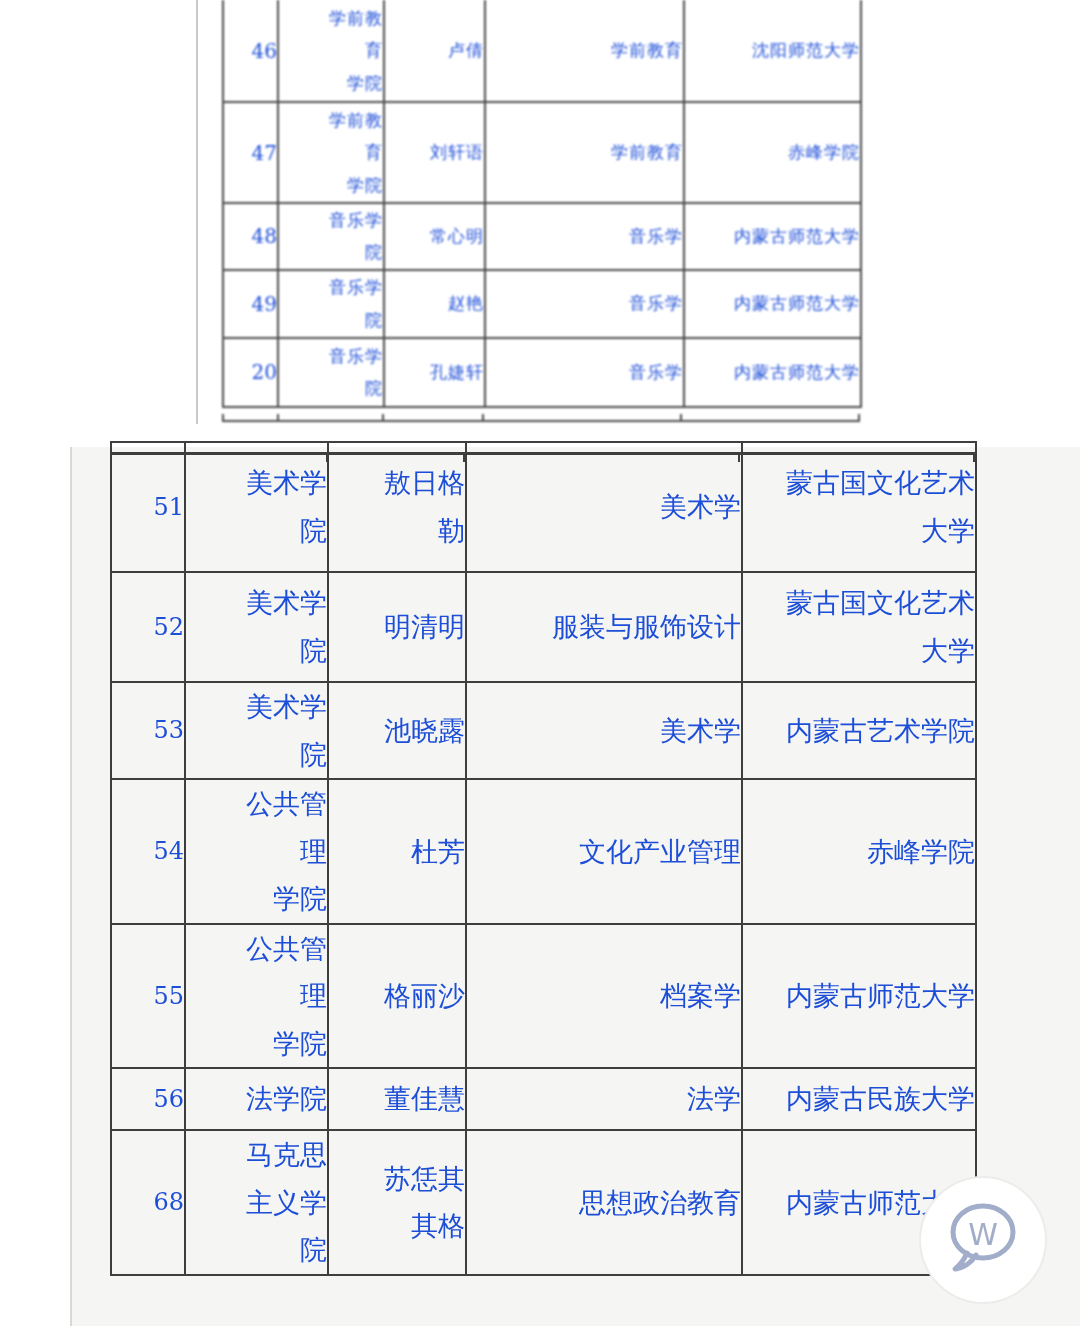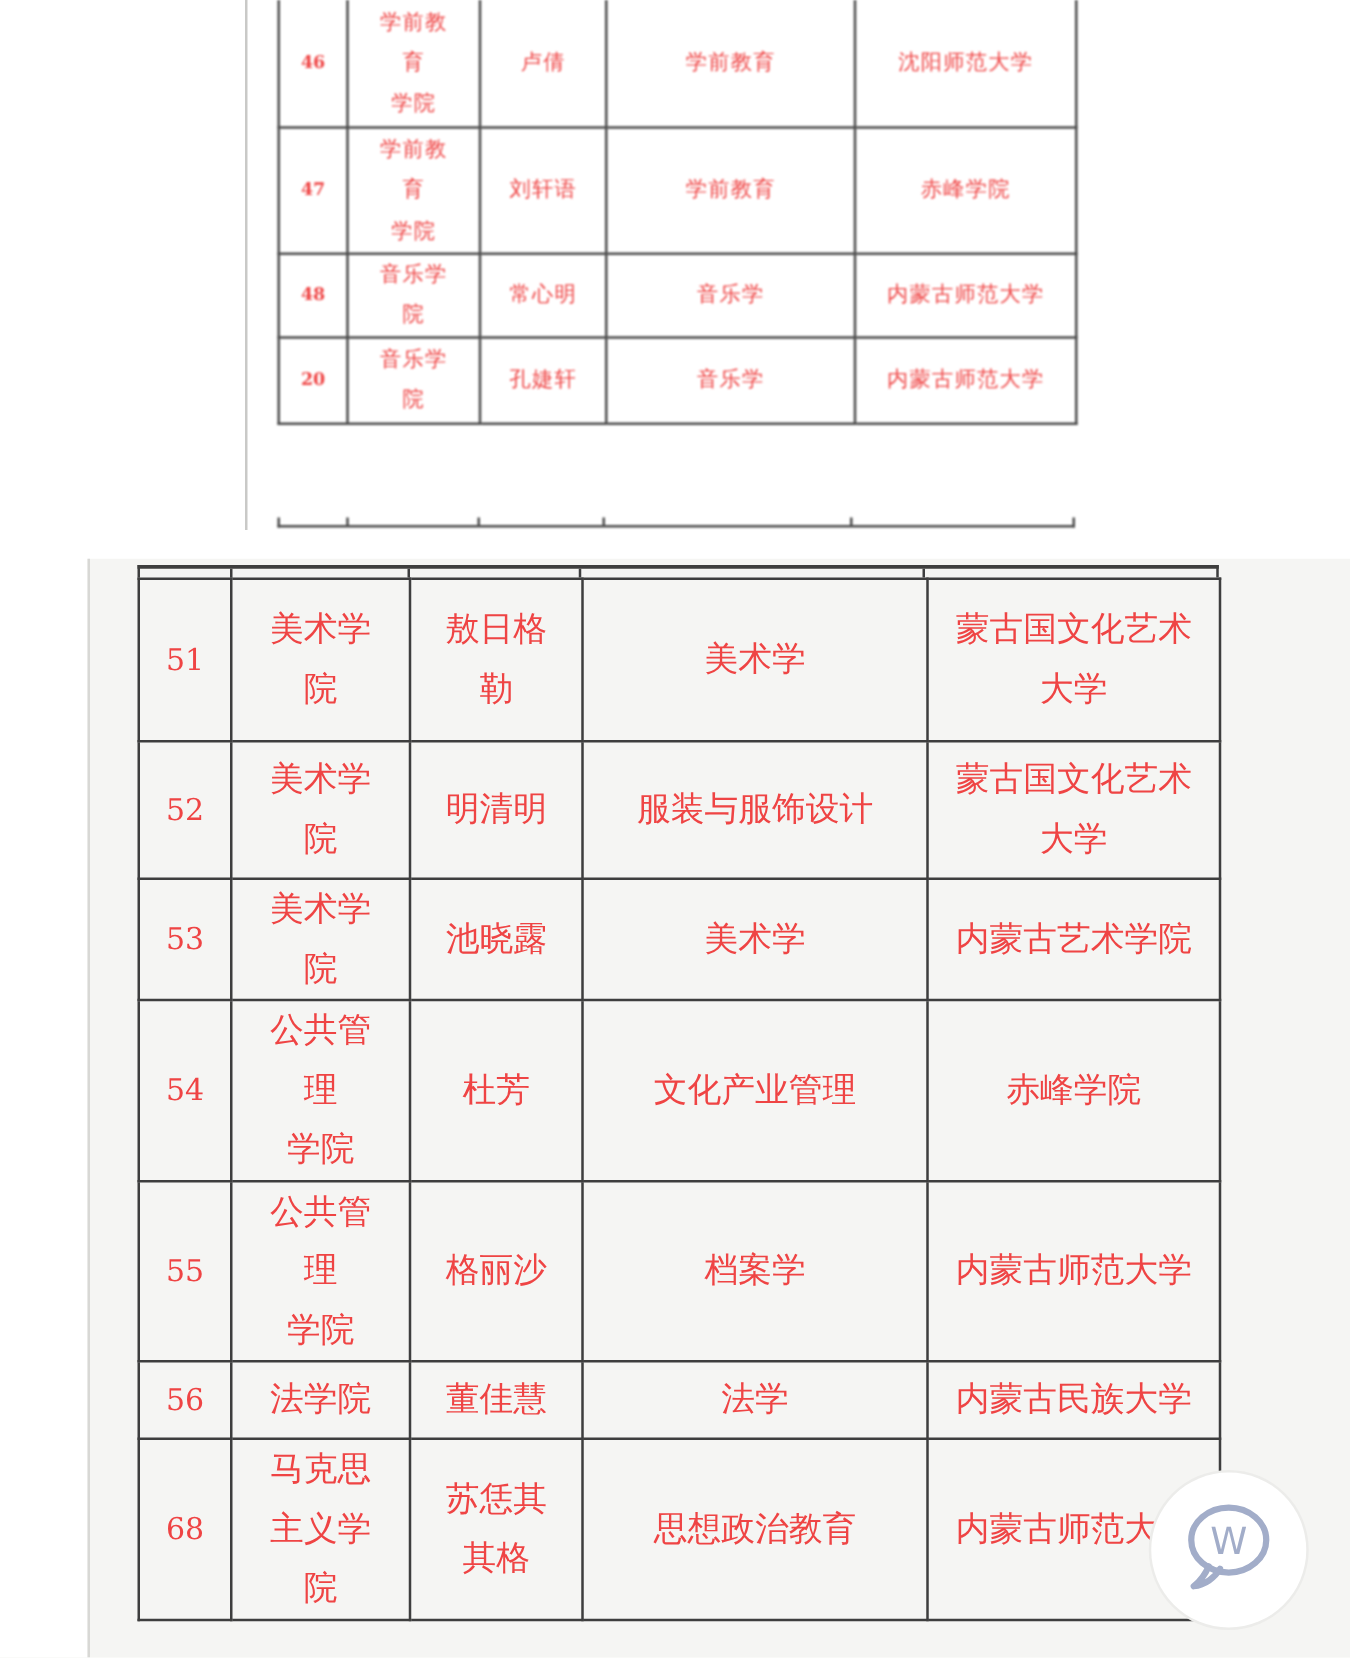--- a/index.html
+++ b/index.html
@@ -12,9 +12,9 @@
   .tbl{position:absolute;border-collapse:collapse;table-layout:fixed;}
   .tbl td{
     border:2px solid #424242;
-    text-align:center;vertical-align:middle;
+    text-align:right;vertical-align:middle;
     white-space:pre-line;padding:0;
-    color:#ef4444;
+    color:#1d4ed8;
   }
   
   .tbl-top{left:222px;top:0;width:638px;}

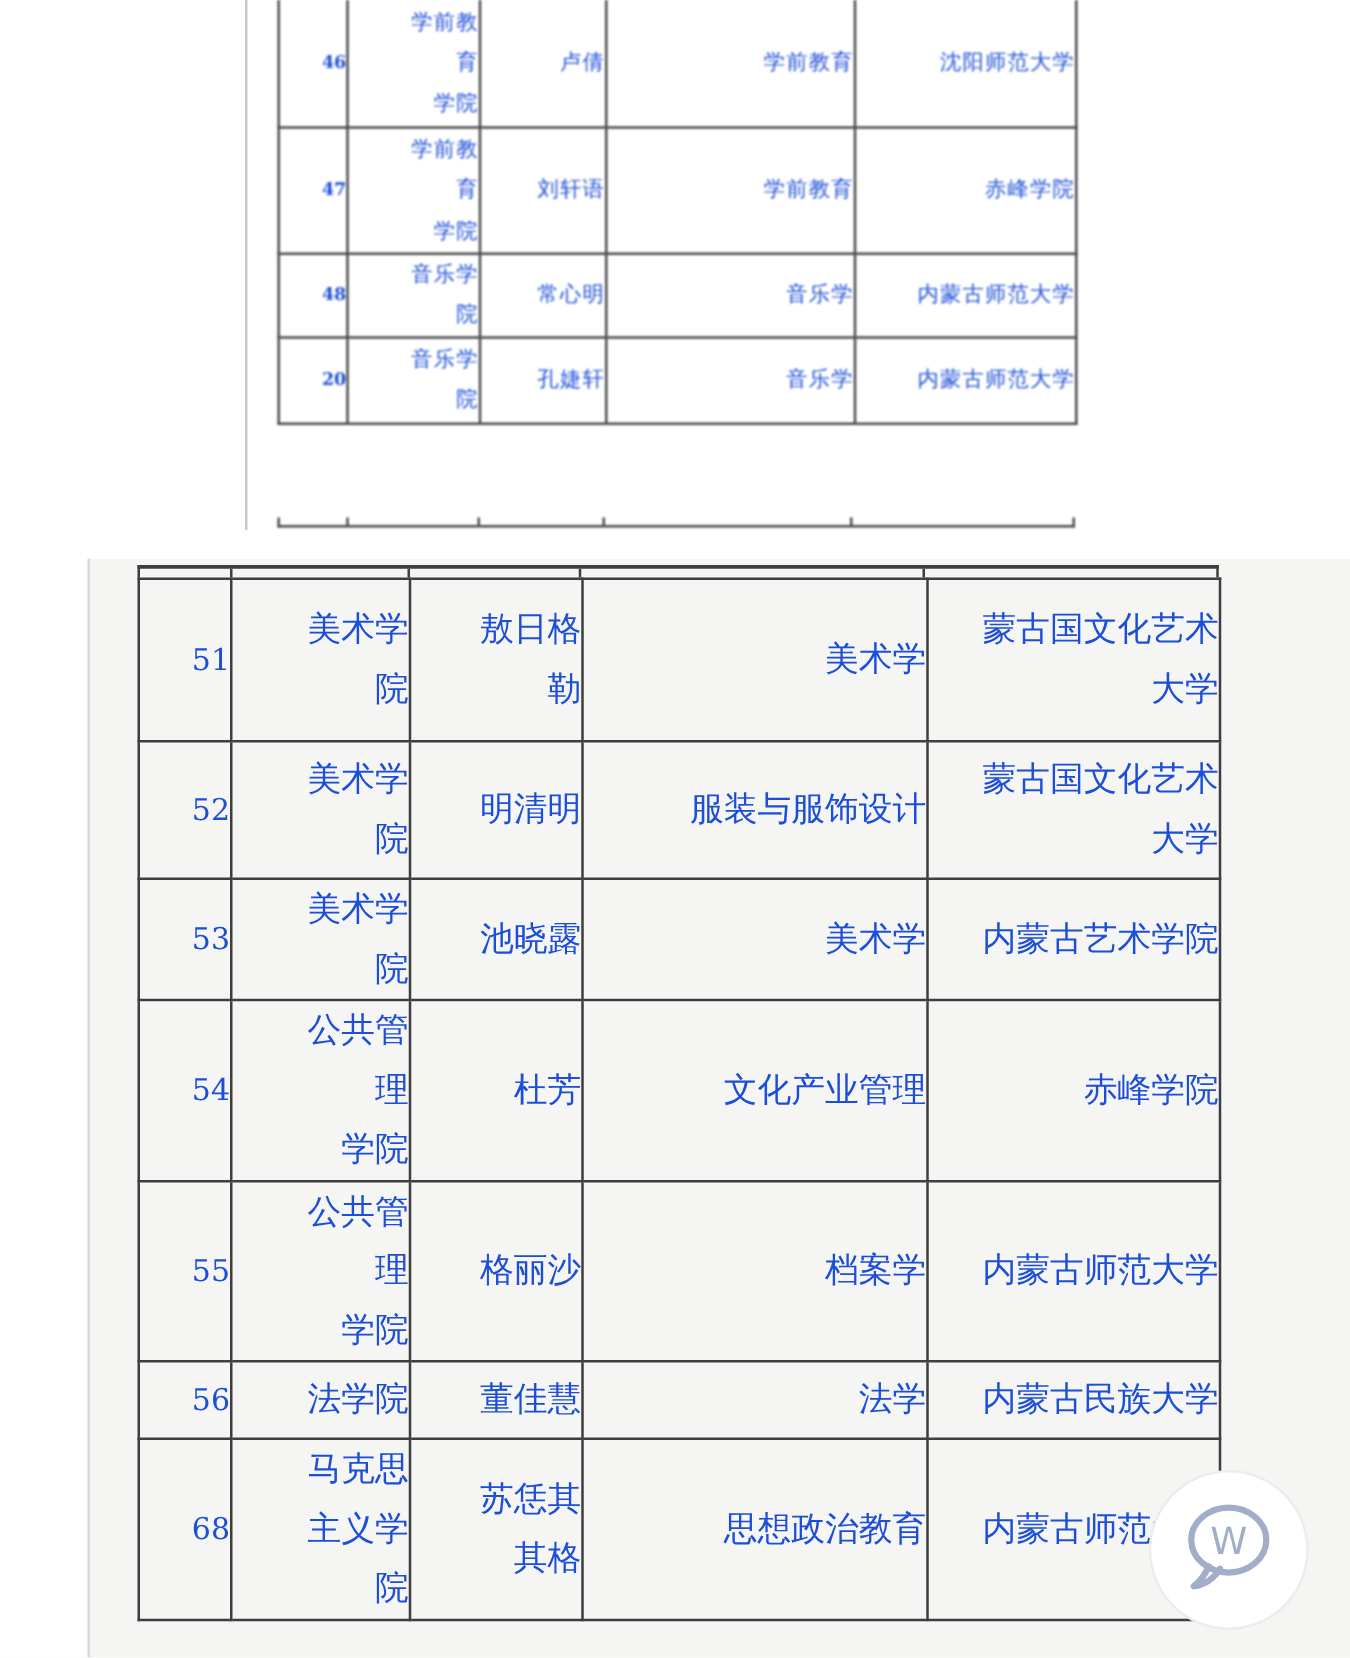--- a/index.html
+++ b/index.html
@@ -19,7 +19,7 @@
   
   .tbl-top{left:222px;top:0;width:638px;}
   .tbl-top td{font-size:17px;line-height:1.9;letter-spacing:1px;border-color:#4a4a4a;}
-  .tbl-top td.c-no{font-size:14px;letter-spacing:0;font-weight:bold;}
+  .tbl-top td.c-no{font-size:20px;letter-spacing:0;}
   .tbl-top tr:first-child td{border-top:none;}
   .rt0{height:102px}.rt1{height:101px}.rt2{height:60px}.rt3{height:68px}.rt4{height:69px}
   .blur-heavy{filter:blur(0.8px);}

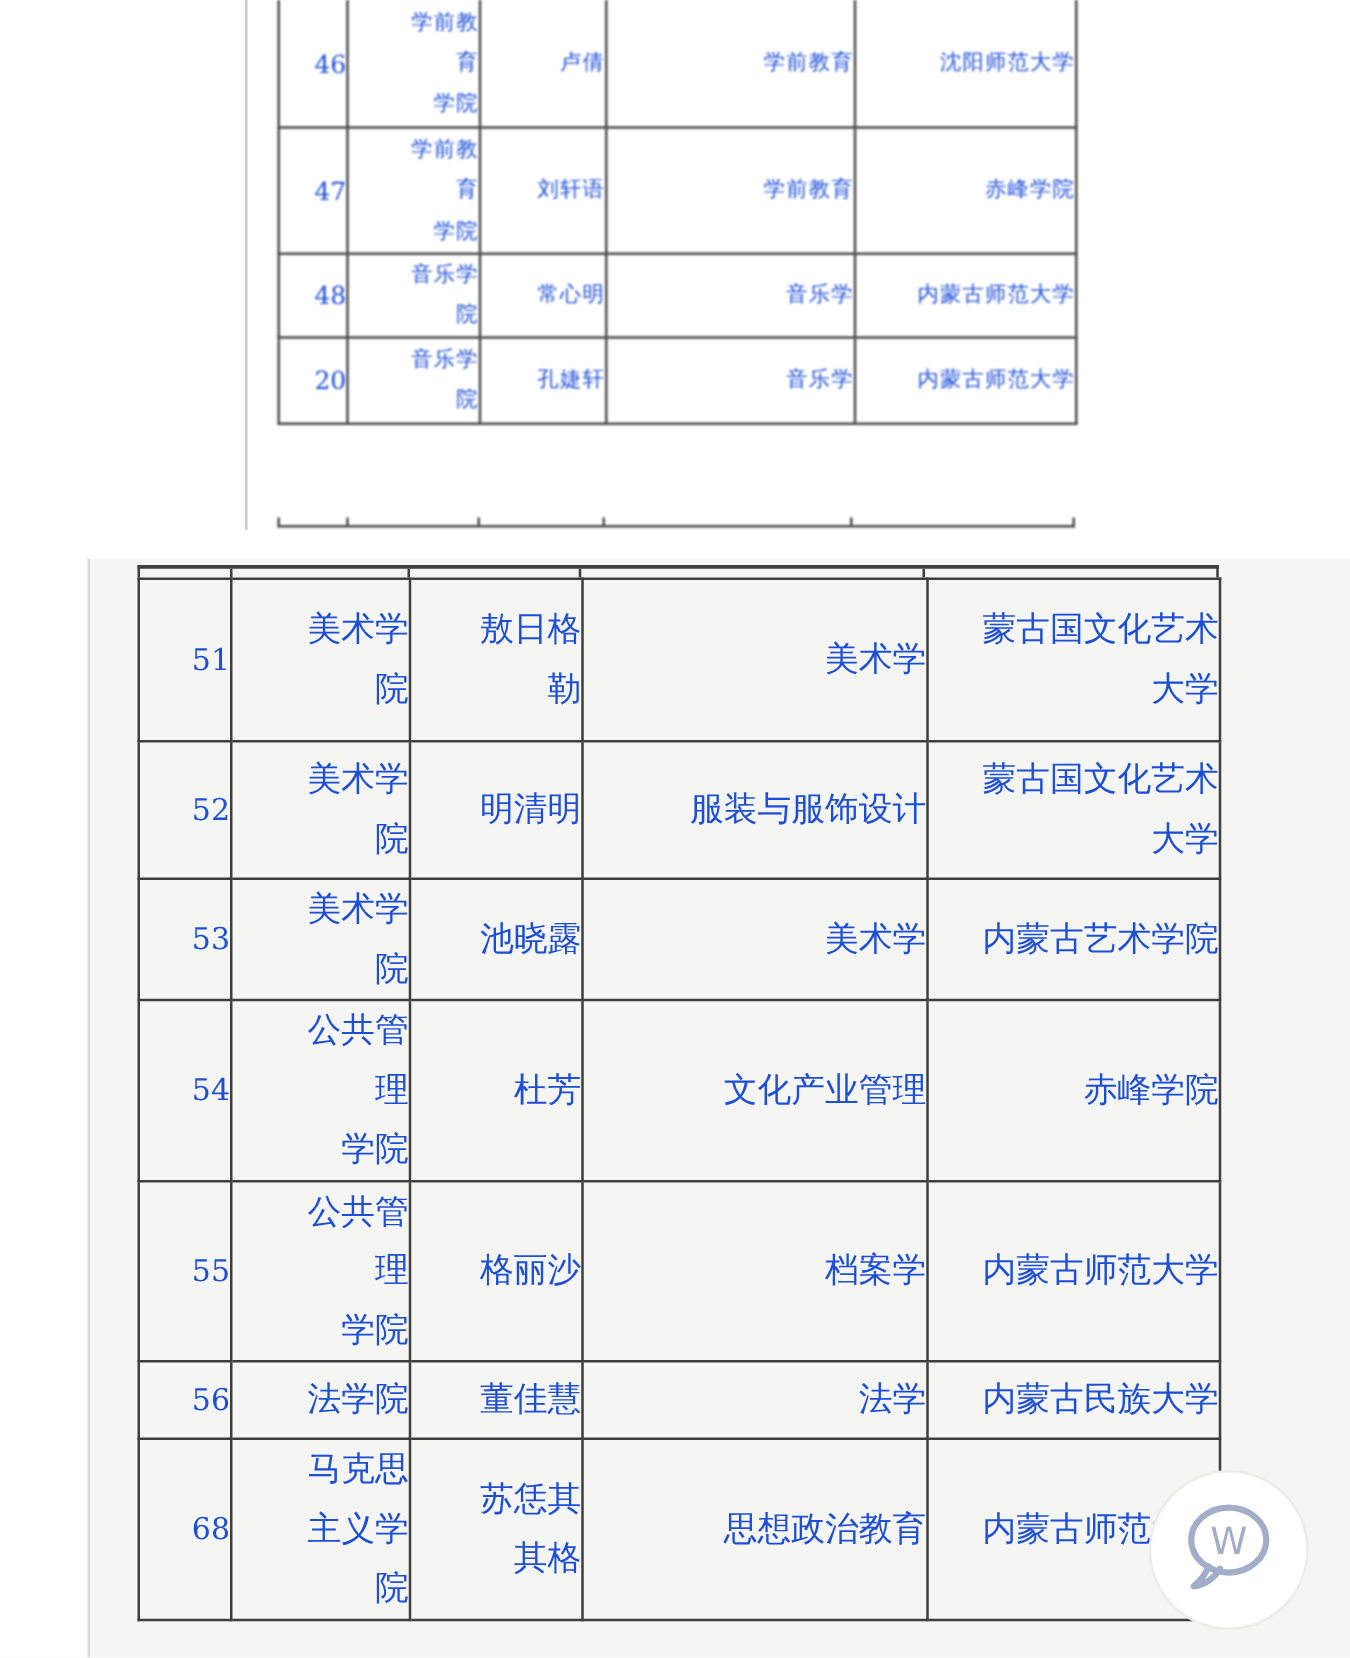--- a/index.html
+++ b/index.html
@@ -99,6 +99,14 @@
     <td>音乐学</td>
     <td>内蒙古师范大学</td>
   </tr>
+  <tr class="rt3">
+    <td class="c-no">49</td>
+    <td>音乐学
+院</td>
+    <td>赵艳</td>
+    <td>音乐学</td>
+    <td>内蒙古师范大学</td>
+  </tr>
   <tr class="rt4">
     <td class="c-no">20</td>
     <td>音乐学

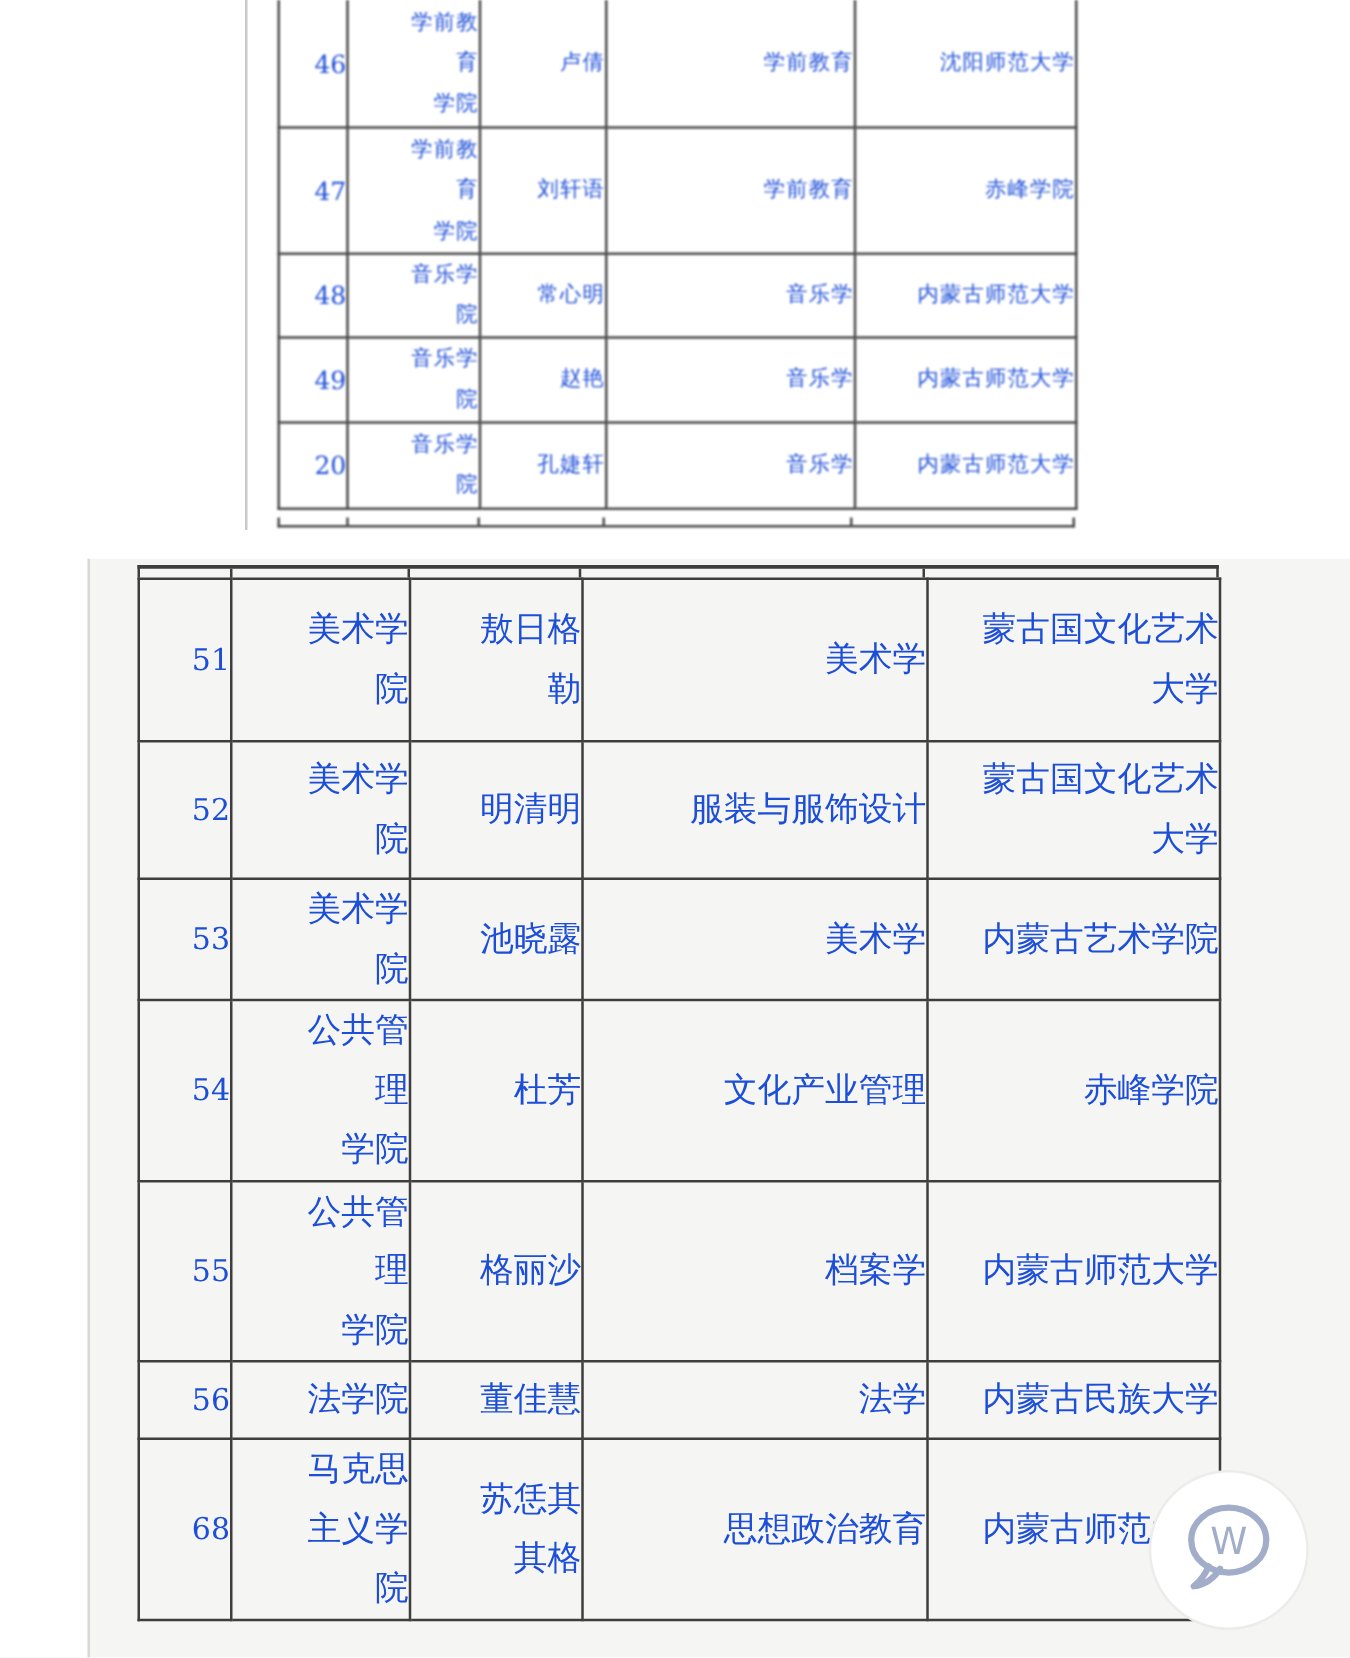--- a/index.html
+++ b/index.html
@@ -24,7 +24,7 @@
   .rt0{height:102px}.rt1{height:101px}.rt2{height:60px}.rt3{height:68px}.rt4{height:69px}
   .blur-heavy{filter:blur(0.8px);}
   
-  .tbl-bottom{left:110px;top:462px;width:865px;}
+  .tbl-bottom{left:110px;top:441px;width:865px;}
   .tbl-bottom td{font-size:27px;line-height:1.76;border-color:#3e3e3e;}
   .tbl-bottom td.c-no{font-size:24px;}
   .rb0{height:130px}.rb1{height:110px}.rb2{height:95px}.rb3{height:143px}

